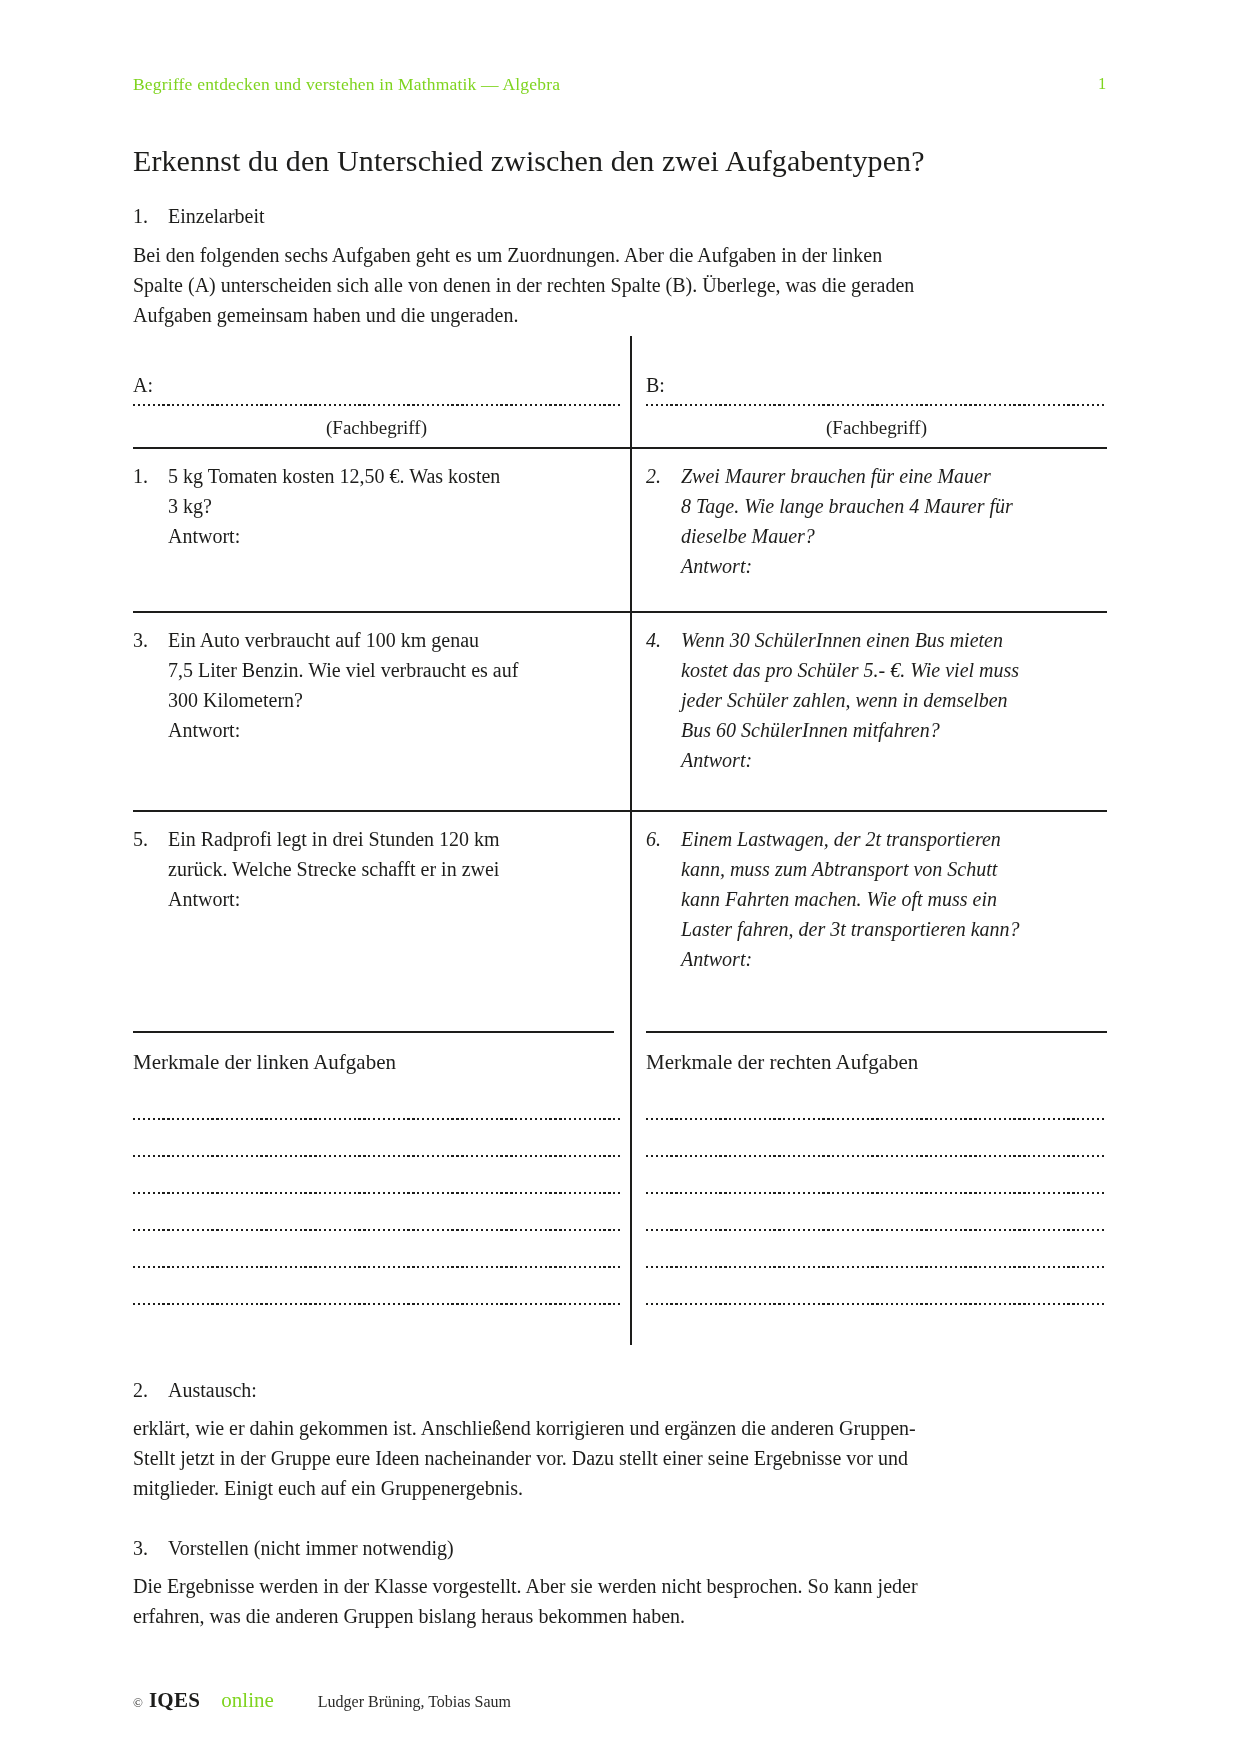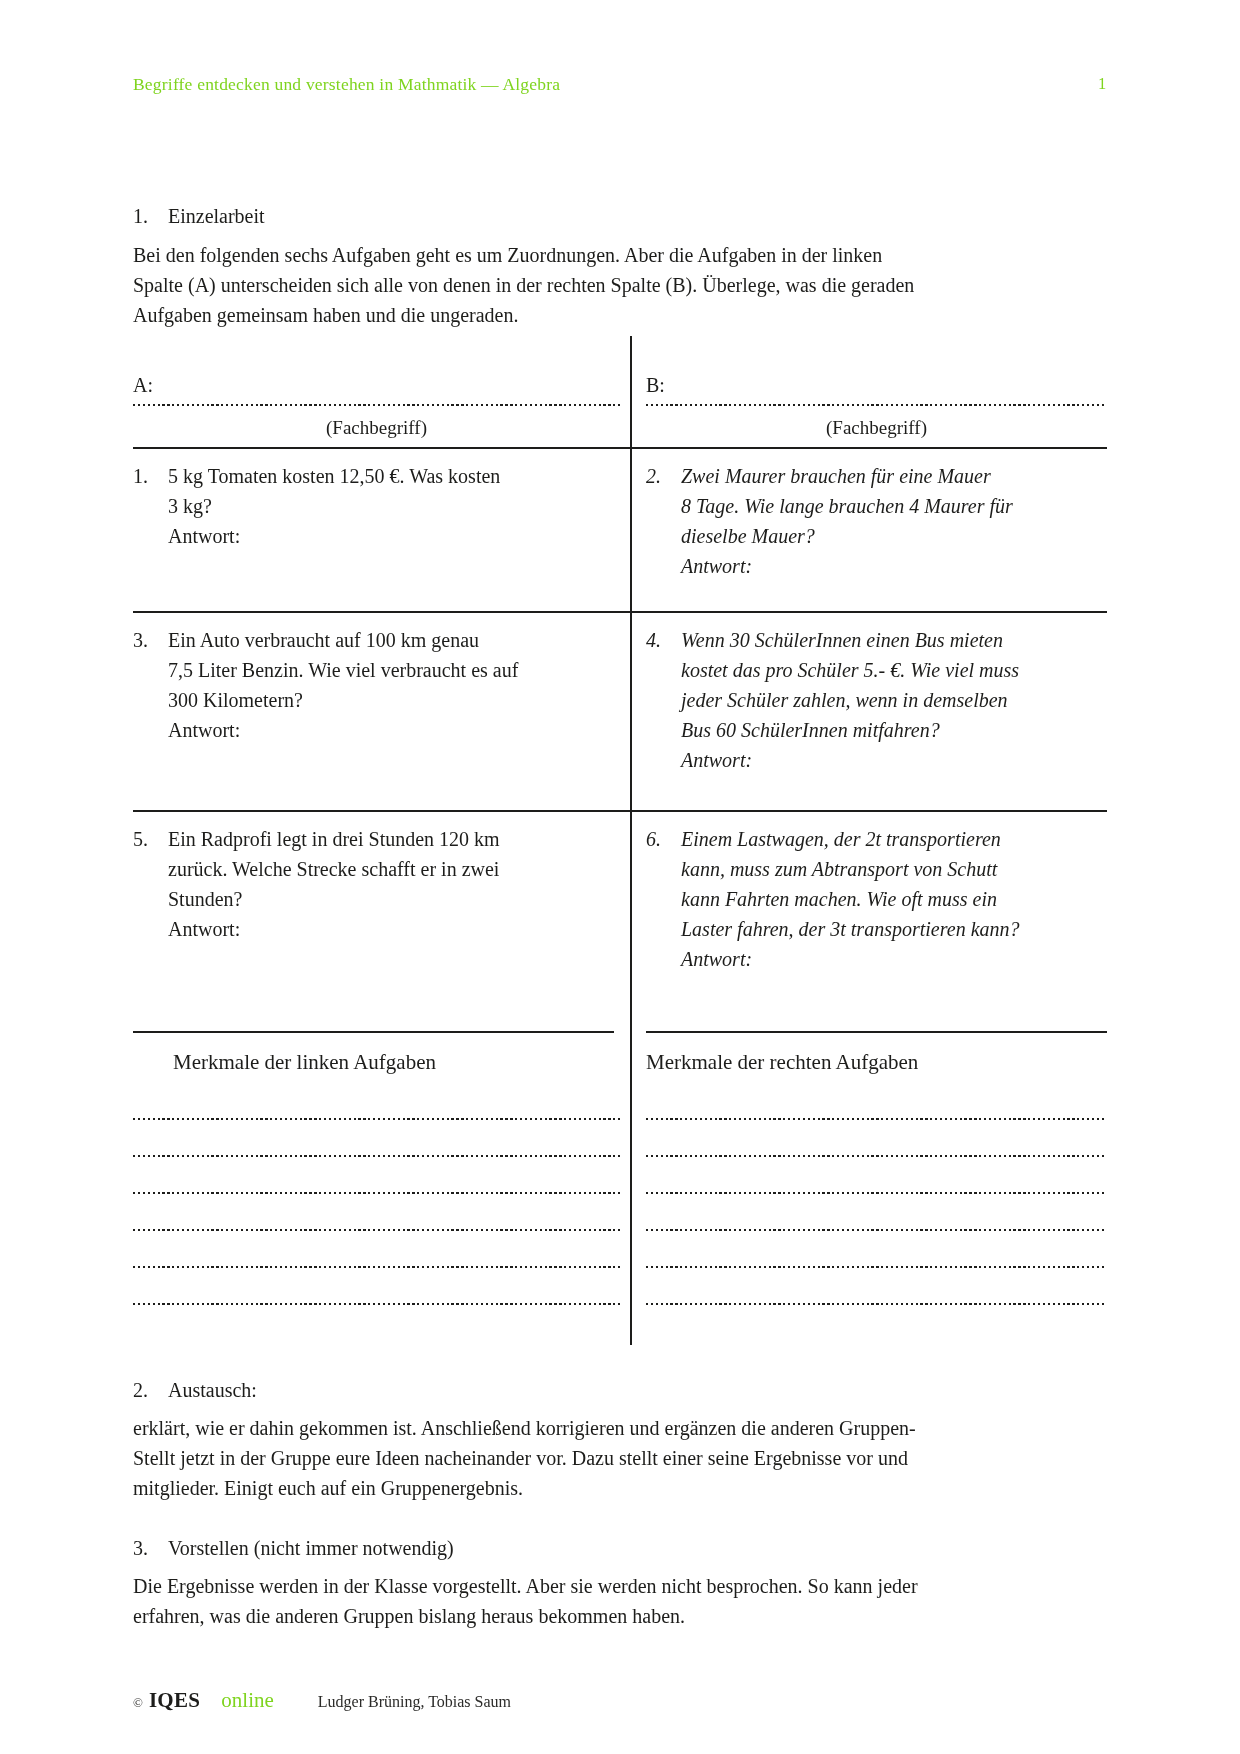--- a/index.html
+++ b/index.html
@@ -92,6 +92,7 @@
   <div class="abs doc-header">Begriffe entdecken und verstehen in Mathmatik  —  Algebra</div>
   <div class="abs page-num">1</div>
 
+  <div class="abs doc-title">Erkennst du den Unterschied zwischen den zwei Aufgabentypen?</div>
 
   <div class="abs sec sec-1">
     <span class="num">1.</span>

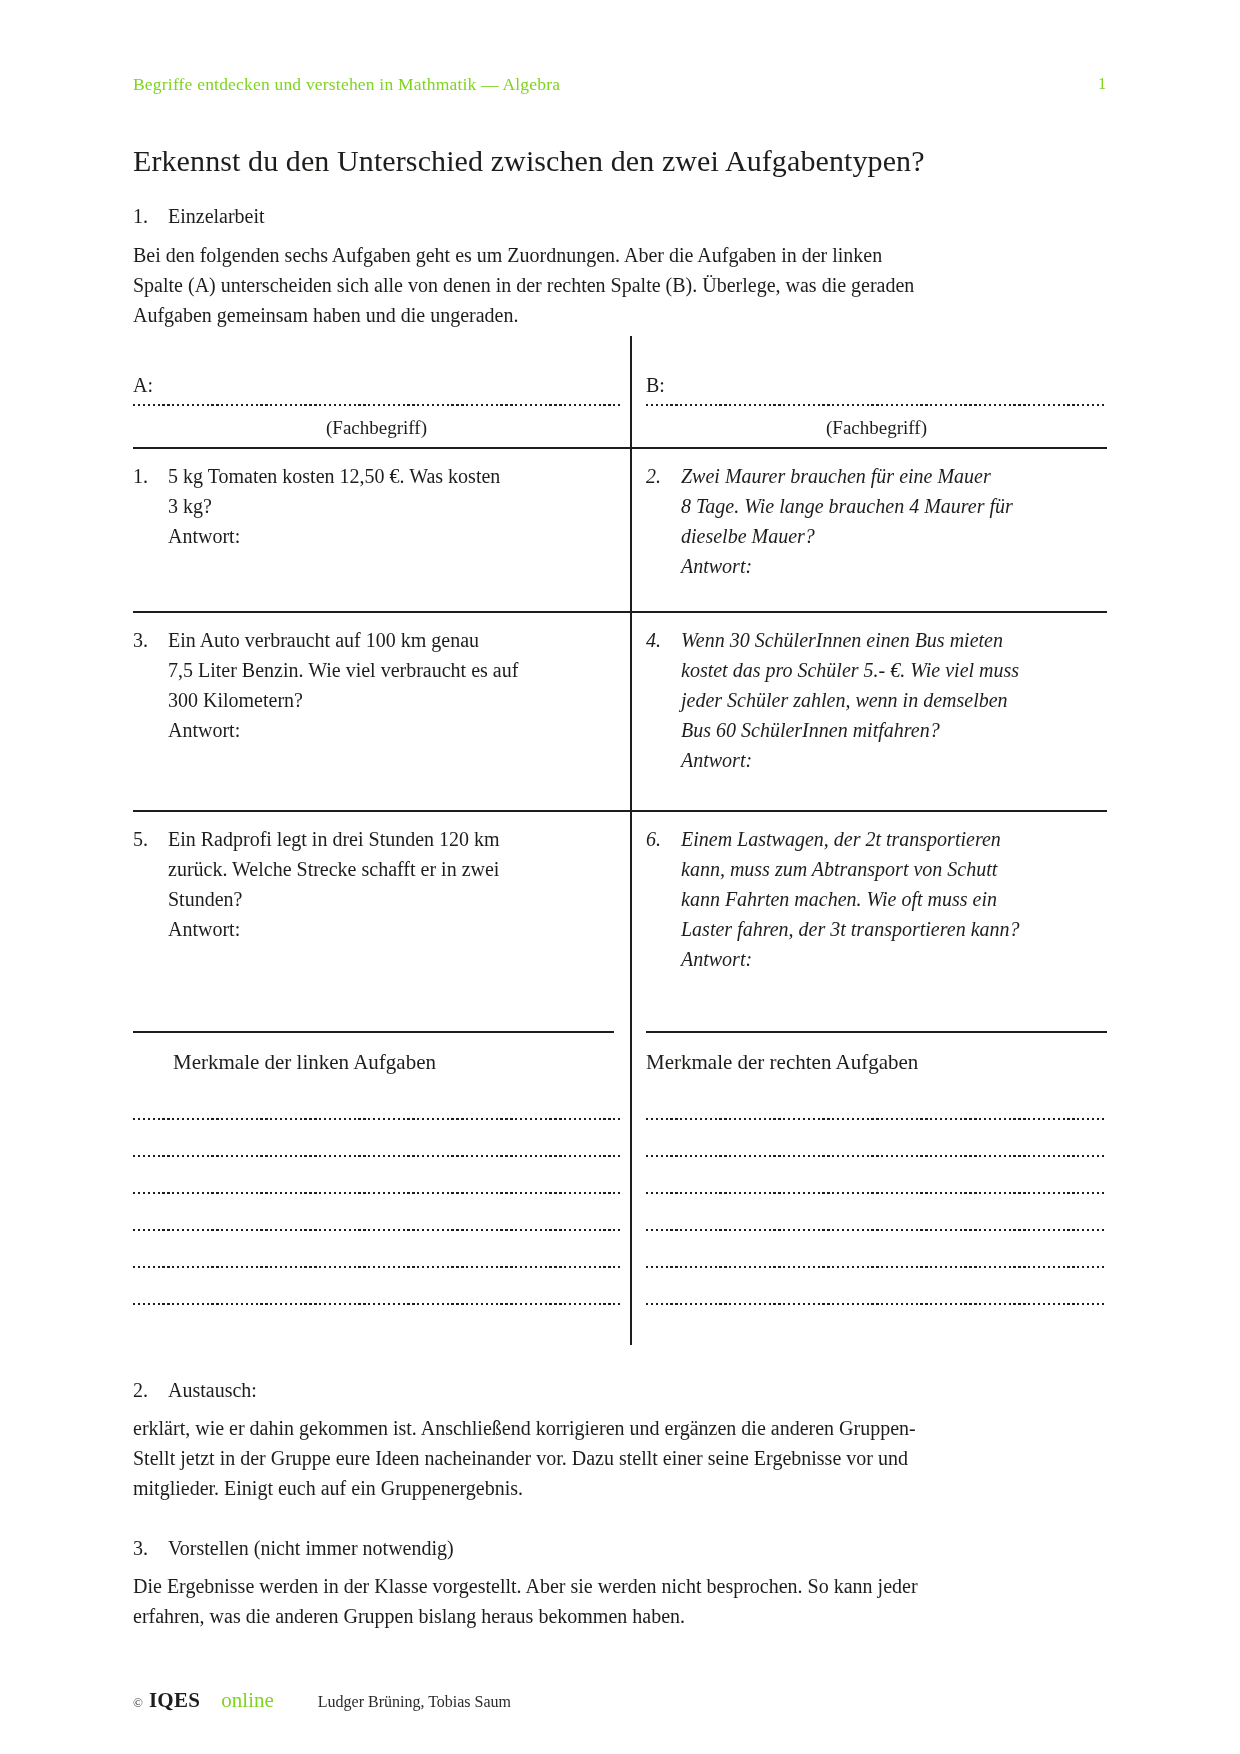--- a/index.html
+++ b/index.html
@@ -157,7 +157,6 @@
     <div class="tlines">
         <div>Ein Radprofi legt in drei Stunden 120 km</div>
         <div>zurück. Welche Strecke schafft er in zwei</div>
-        <div>Stunden?</div>
         <div>Antwort:</div>
       </div>
   </div>

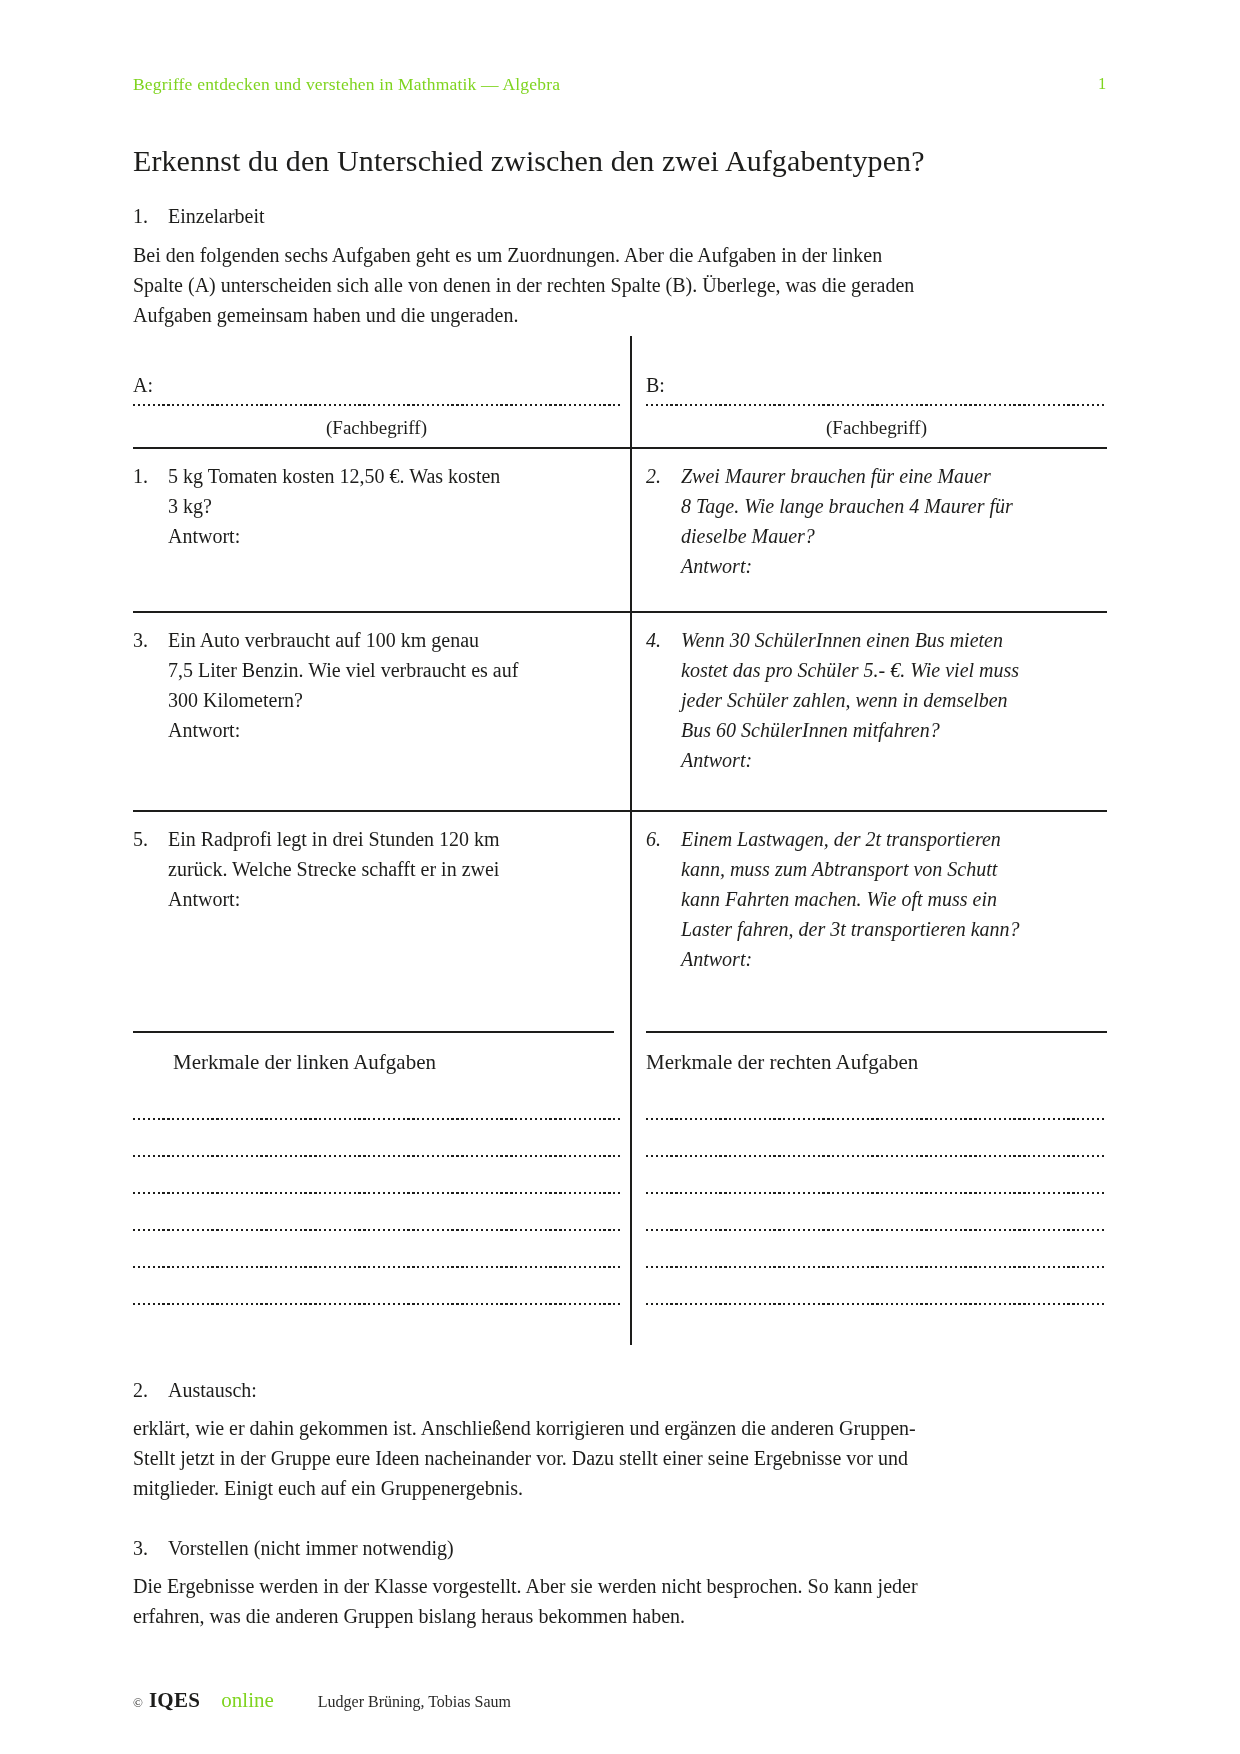--- a/index.html
+++ b/index.html
@@ -71,7 +71,7 @@
   .merk-line-left{left:133px;top:1031px;width:481px;height:2px;background:var(--ink);}
   .merk-line-right{left:646px;top:1031px;width:461px;height:2px;background:var(--ink);}
   .merk-head{font-size:21px;}
-  .merk-head-left{left:133px;top:1050px;margin-left:40px;}
+  .merk-head-left{left:133px;top:1050px;}
   .merk-head-right{left:646px;top:1050px;}
   .writing-lines-left{left:133px;top:1118px;width:487px;}
   .writing-lines-right{left:646px;top:1118px;width:461px;}

